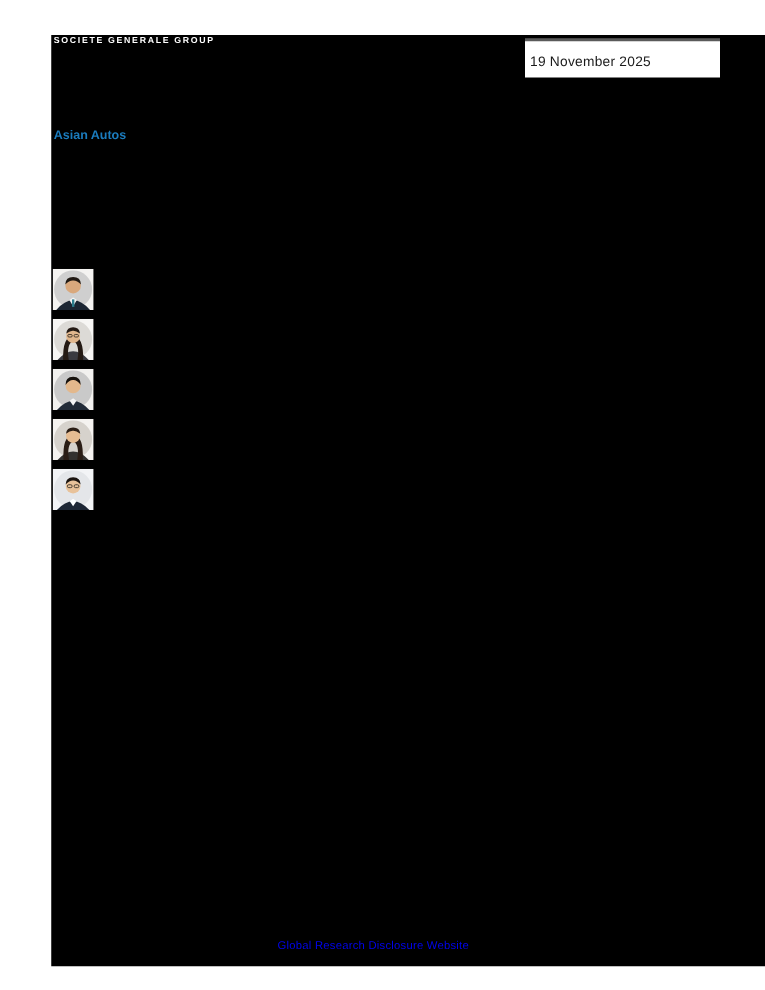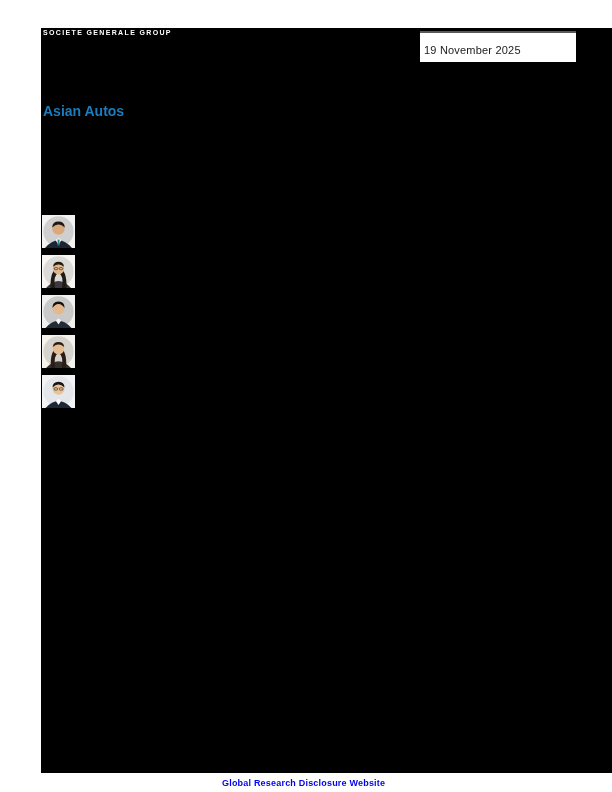--- a/index.html
+++ b/index.html
@@ -72,7 +72,7 @@
     position: absolute;
     left: 43px;
     top: 103px;
-    font-size: 14px;
+    font-size: 10px;
     font-weight: bold;
     color: var(--brand-blue, #1b7cbe);
     z-index: 3;

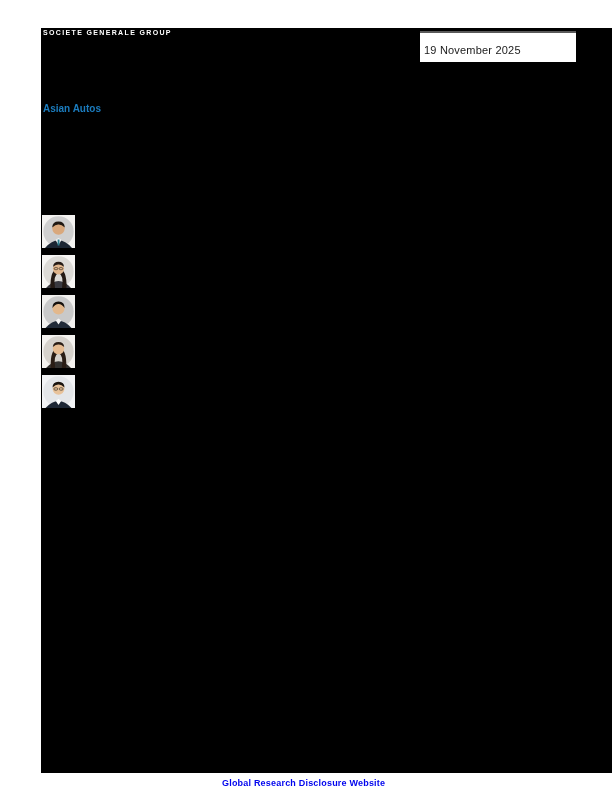--- a/index.html
+++ b/index.html
@@ -100,14 +100,13 @@
     left: 222px;
     top: 751px;
     font-size: 9px;
-    font-weight: bold;
+    font-weight: normal;
     color: var(--link-blue, #0004ee);
     text-decoration: none;
     letter-spacing: 0.2px;
     z-index: 3;
     white-space: nowrap;
     cursor: pointer;
-    margin-top: 27px;
   }
 </style>
 </head>

